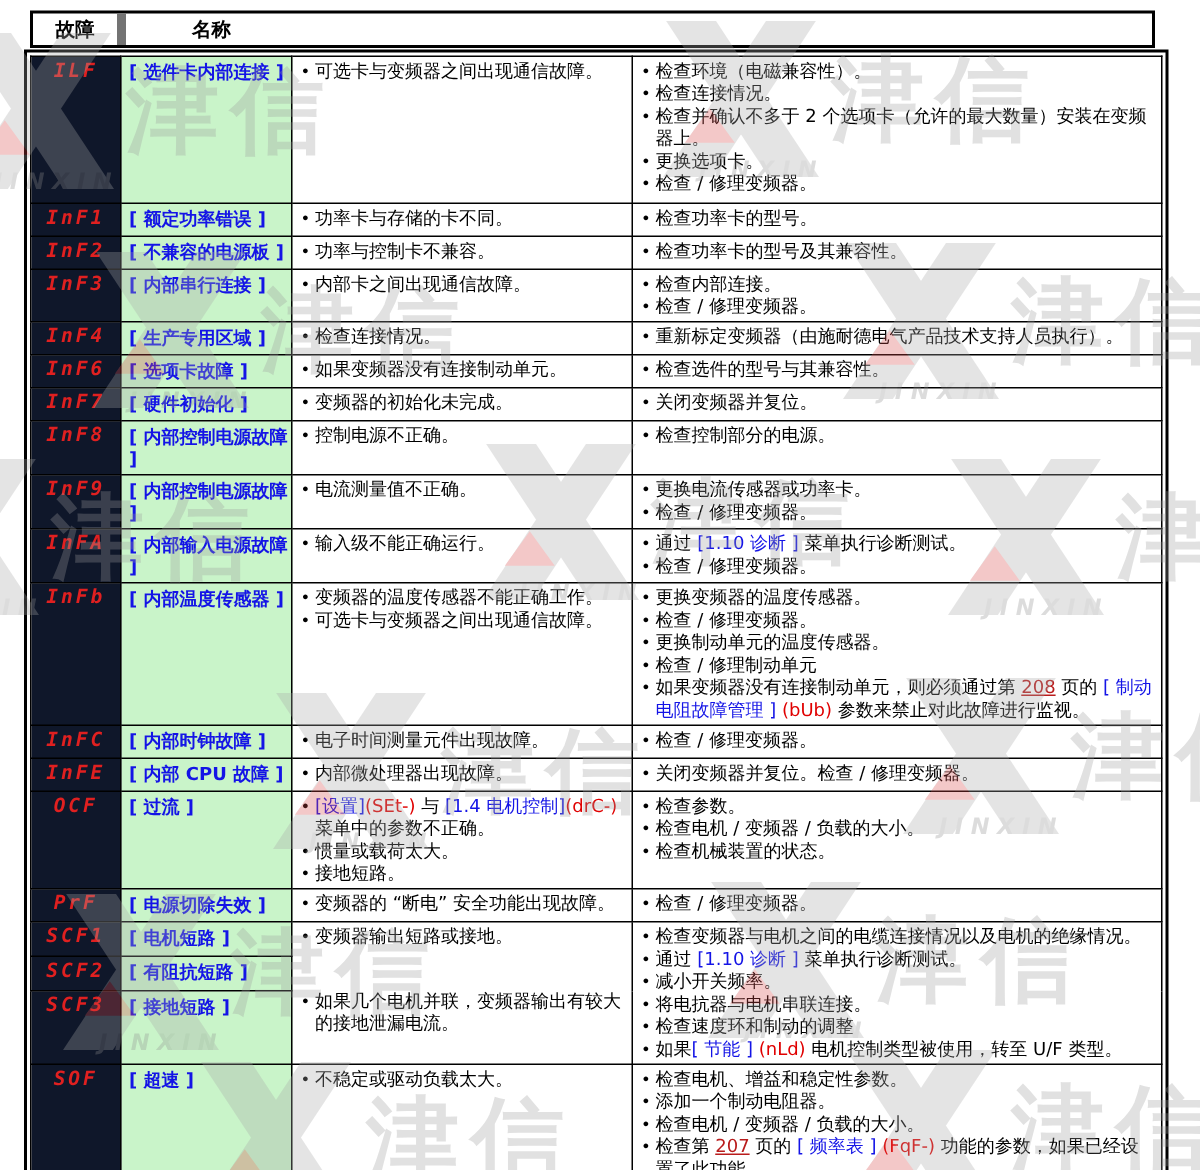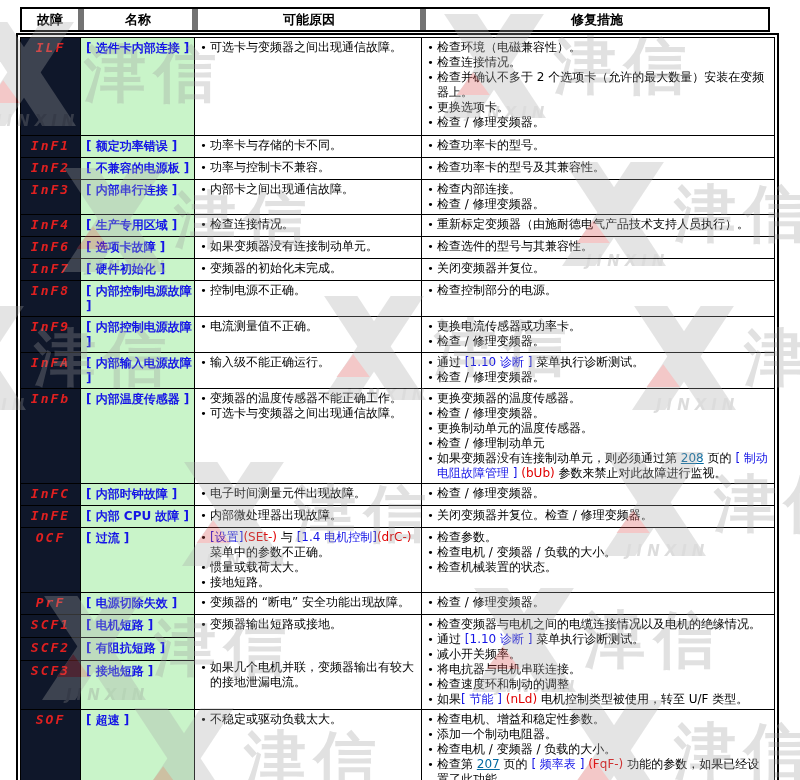--- a/index.html
+++ b/index.html
@@ -51,7 +51,6 @@
   <div class="hdrbox">
     <div class="hcell hc0">故障</div>
     <div class="hcell hc1">名称</div>
-    <div class="hcell hc2">可能原因</div>
     <div class="hcell hc3">修复措施</div>
   </div>
 

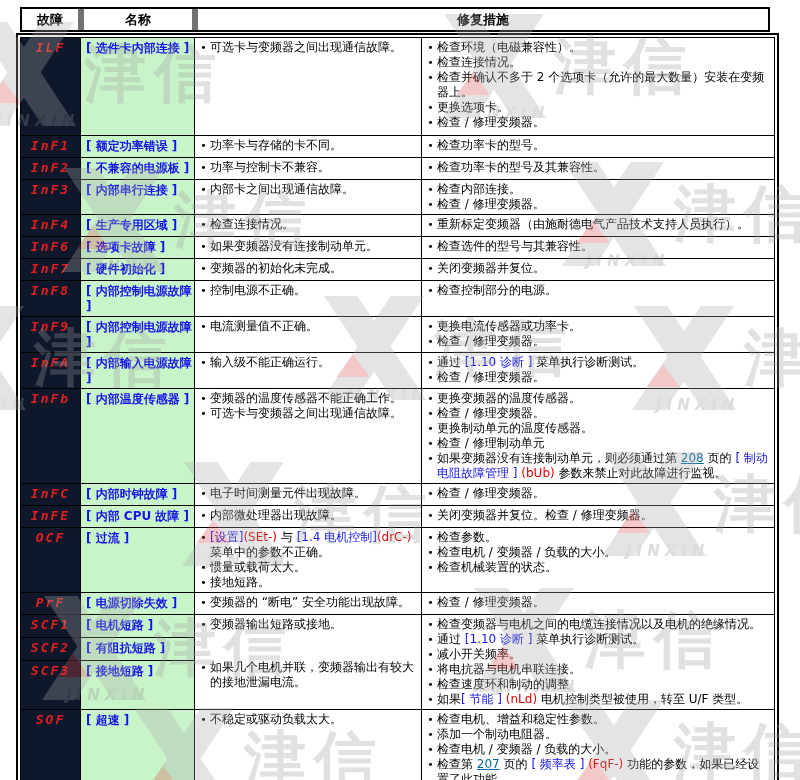--- a/index.html
+++ b/index.html
@@ -51,7 +51,6 @@
   <div class="hdrbox">
     <div class="hcell hc0">故障</div>
     <div class="hcell hc1">名称</div>
-    <div class="hcell hc3">修复措施</div>
   </div>
 
   <div class="bodybox">

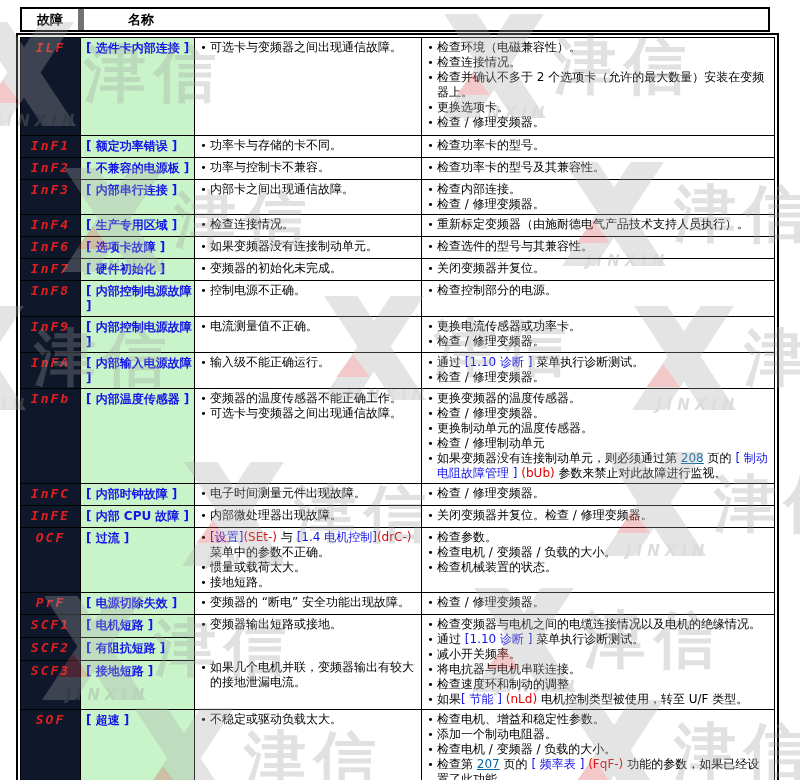--- a/index.html
+++ b/index.html
@@ -32,7 +32,7 @@
   .seg-k { color:#000; }
   .seg-b { color:#1414e6; }
   .seg-r { color:#e00000; }
-  .seg-l { color:#0369a1; text-decoration:underline; cursor:pointer; }
+  .seg-l { color:#b91c1c; text-decoration:underline; cursor:pointer; }
 
   
   .wm { position:absolute; display:flex; align-items:center; opacity:0.30;

